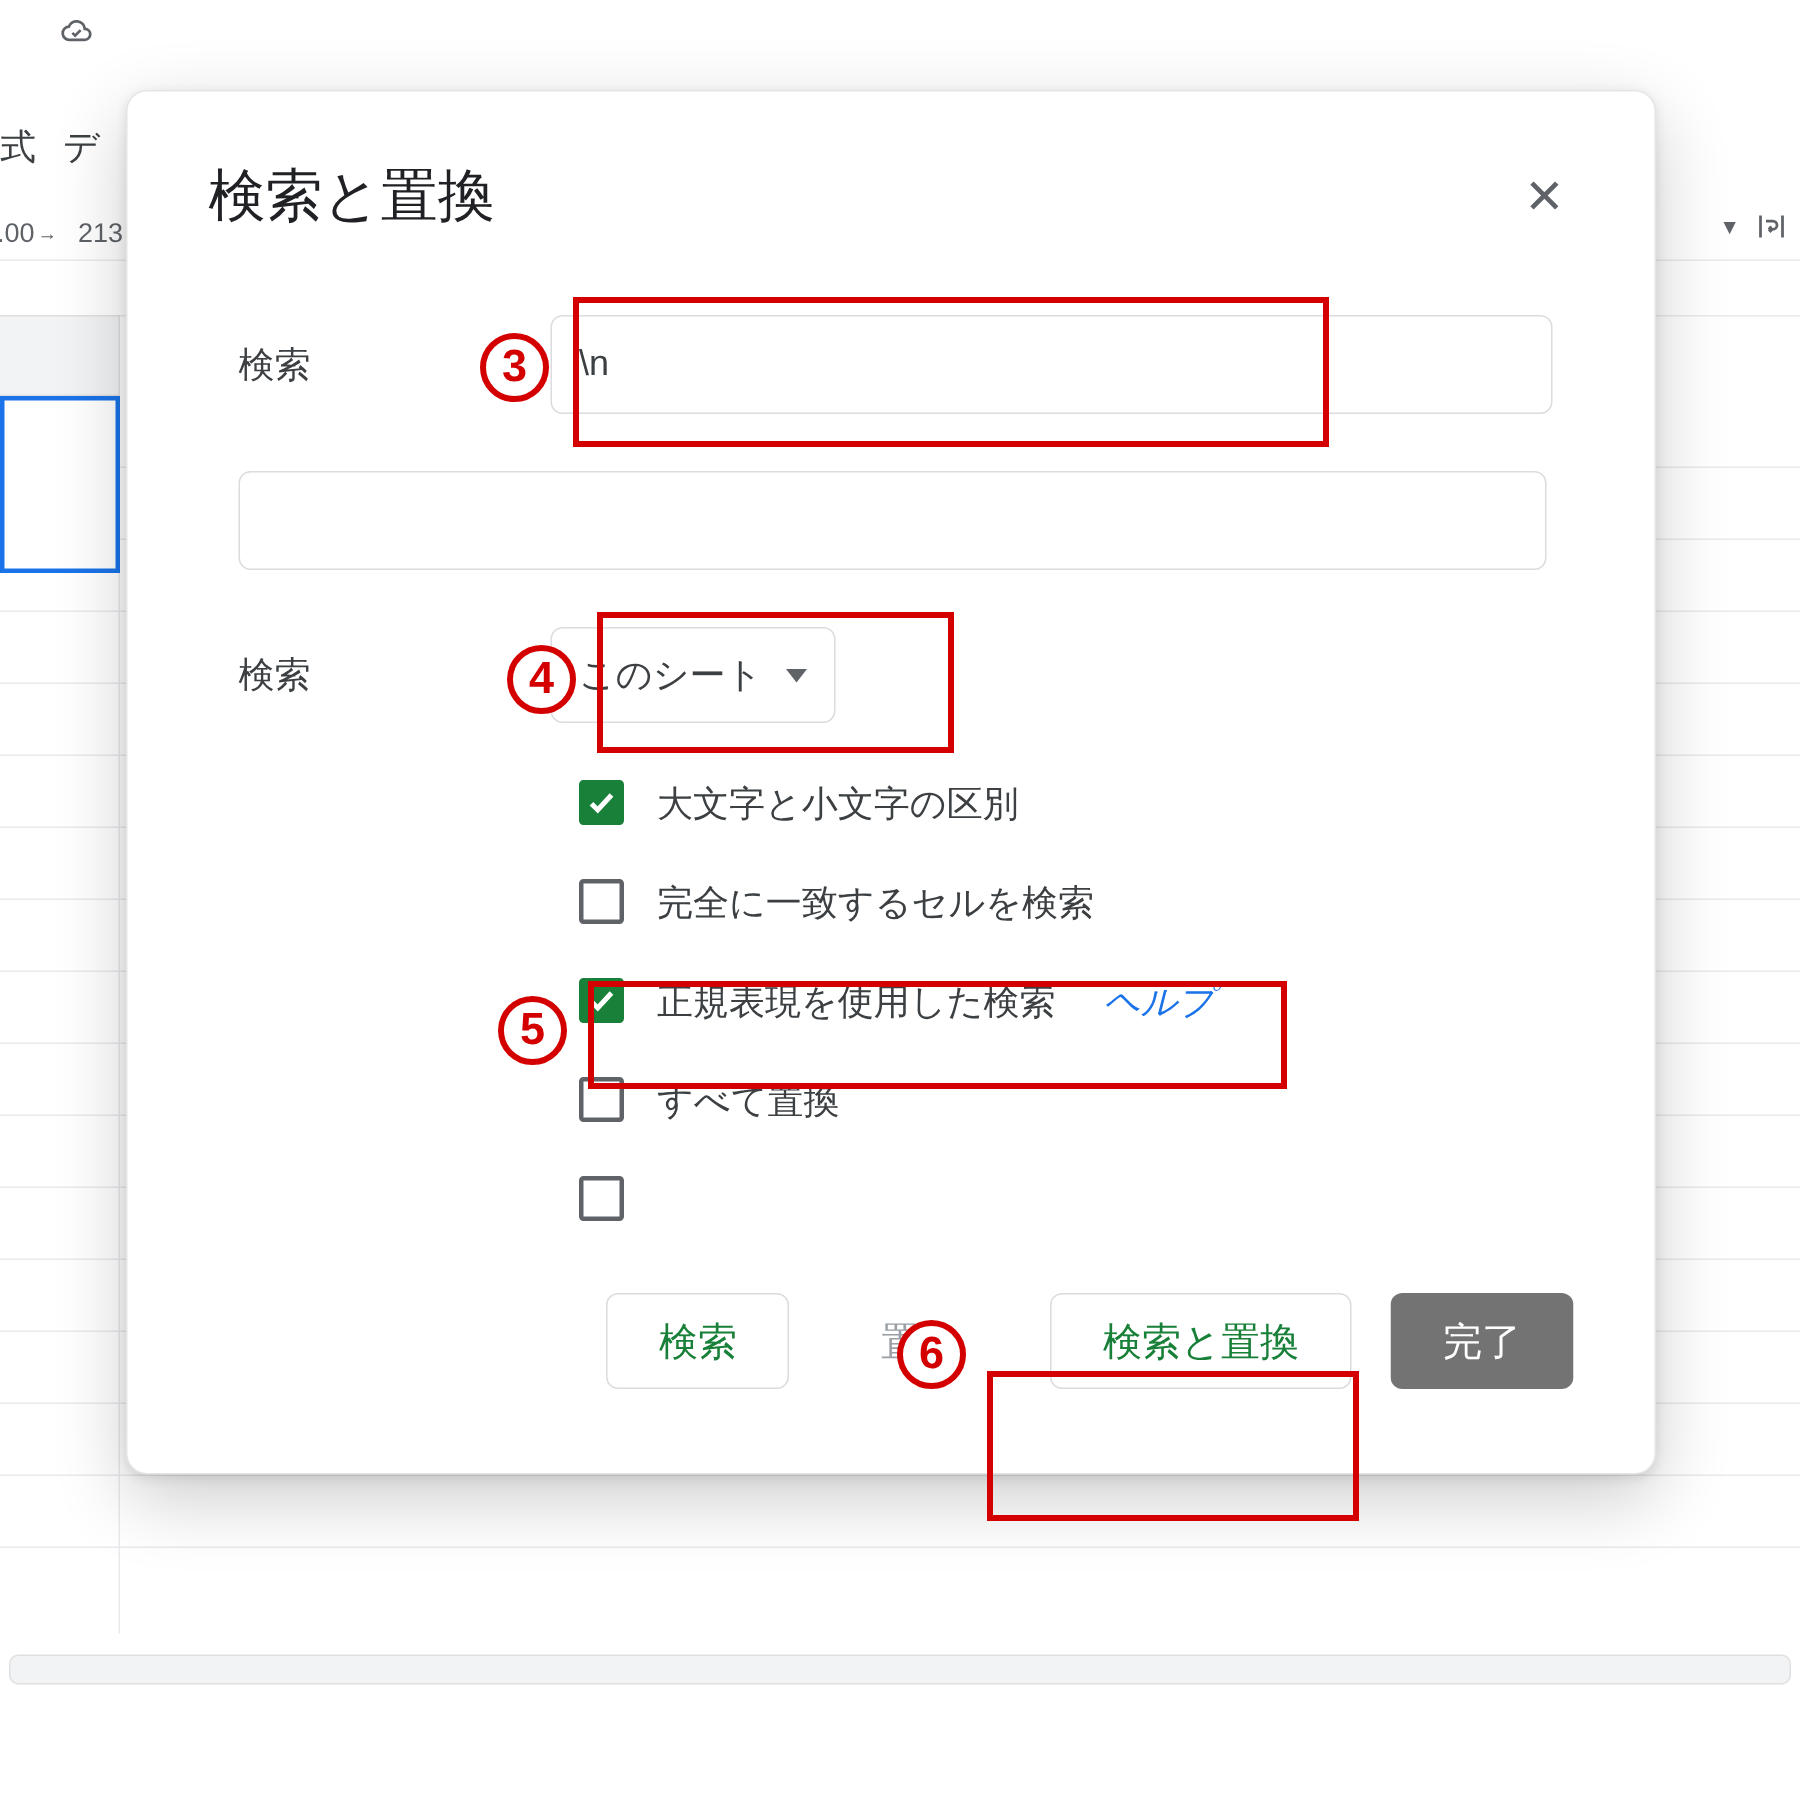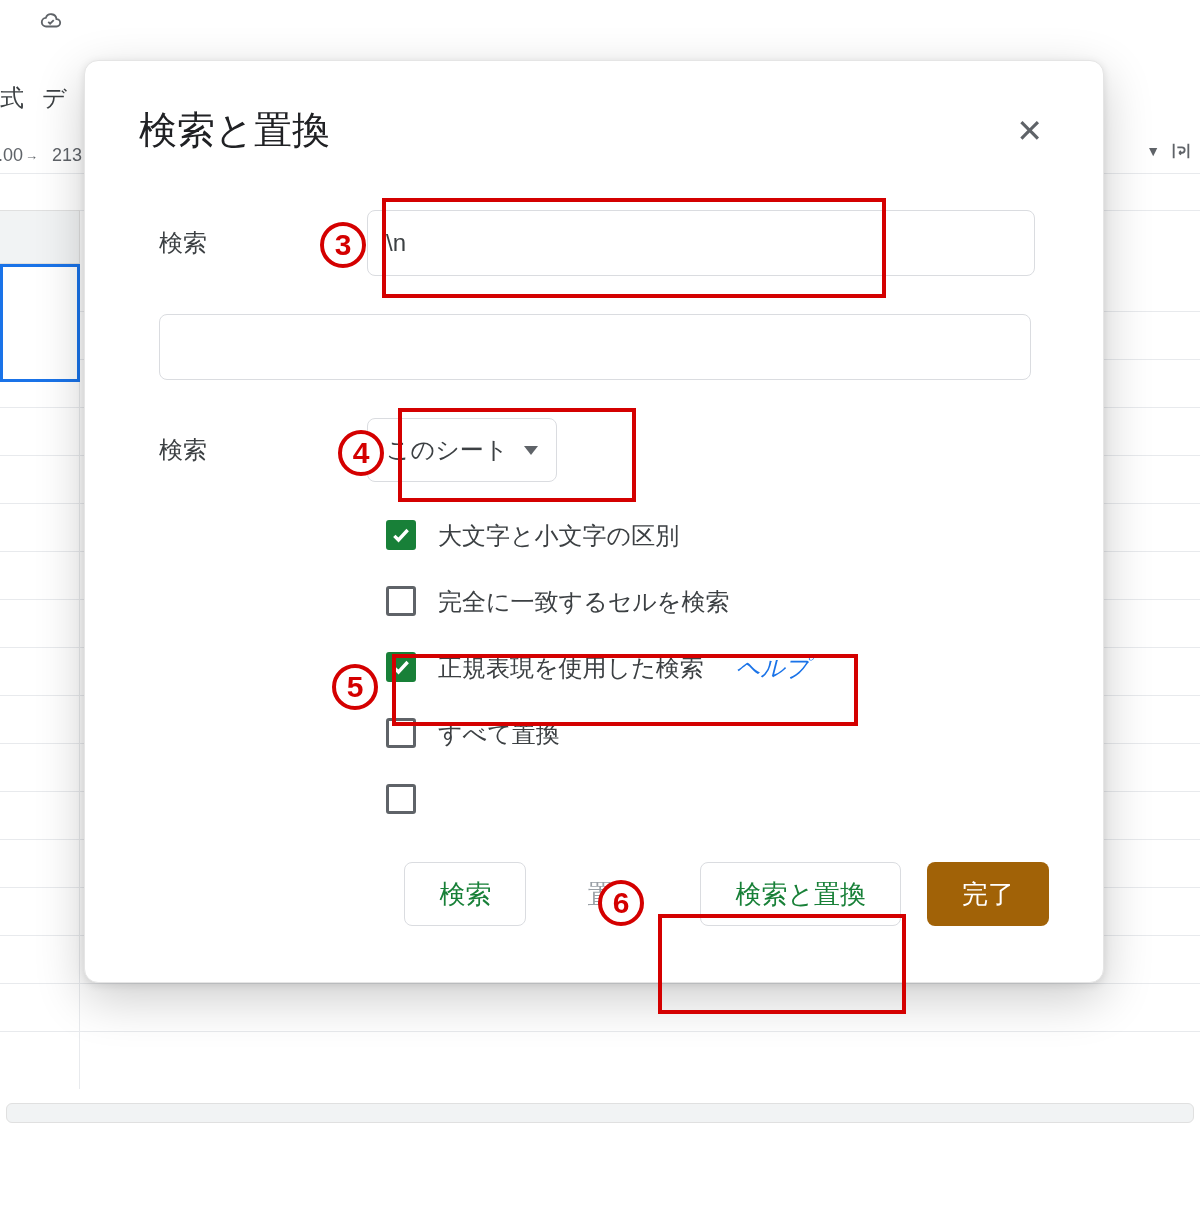--- a/index.html
+++ b/index.html
@@ -165,7 +165,7 @@
   }
   .btn.outline { border-color:#dadce0; color:#188038; background:#fff; }
   .btn.ghost   { color:#9aa0a6; background:#fff; cursor:default; }
-  .btn.primary { background:#a16207; color:#fff; }
+  .btn.primary { background:#737373; color:#fff; }
   .btnrow .spacer { flex:1; }
 
   

